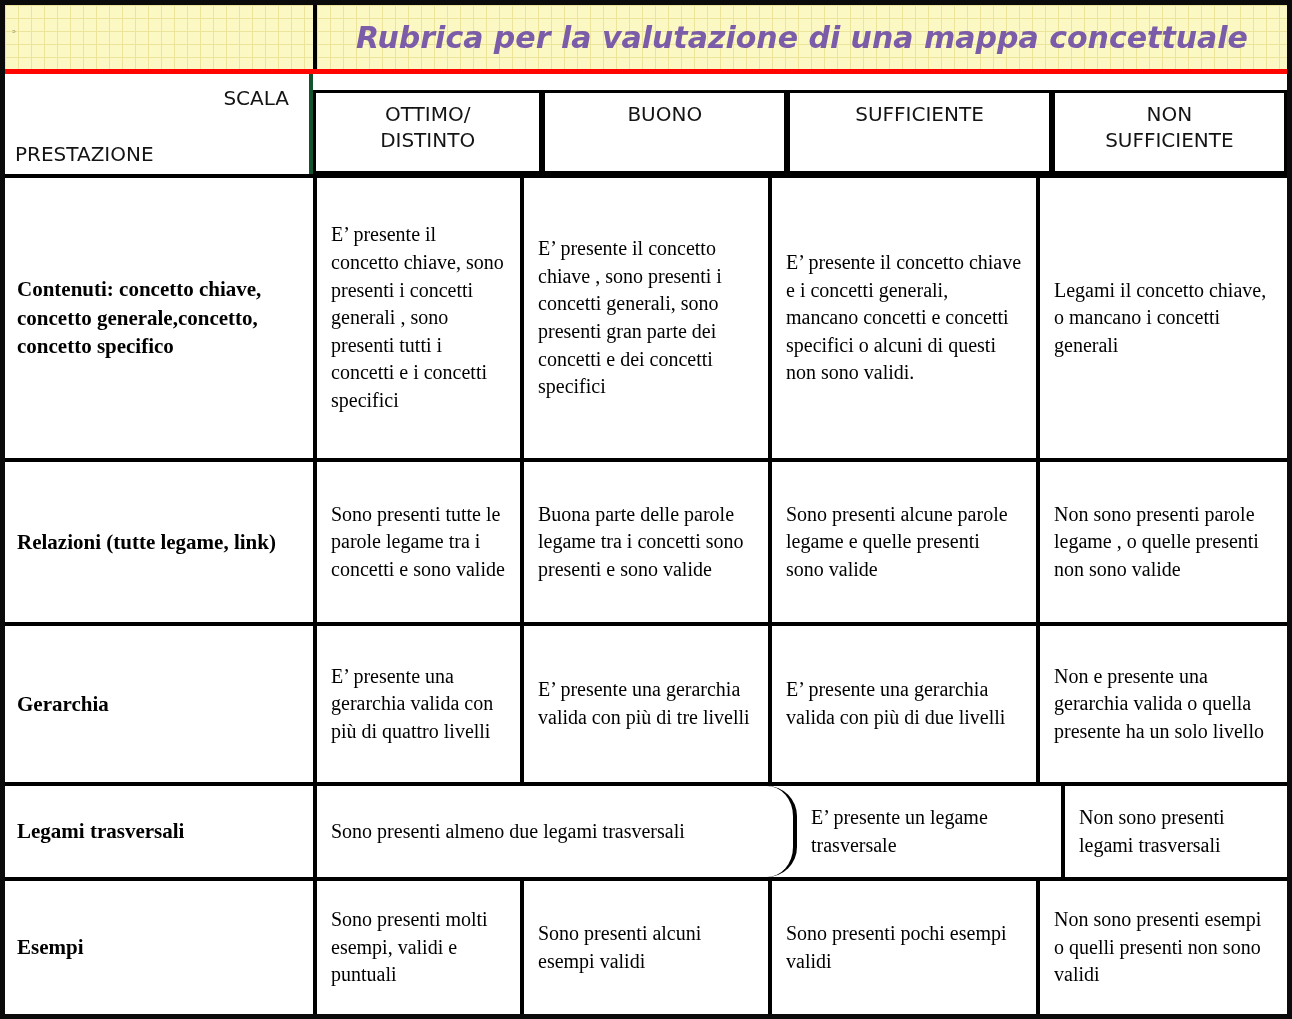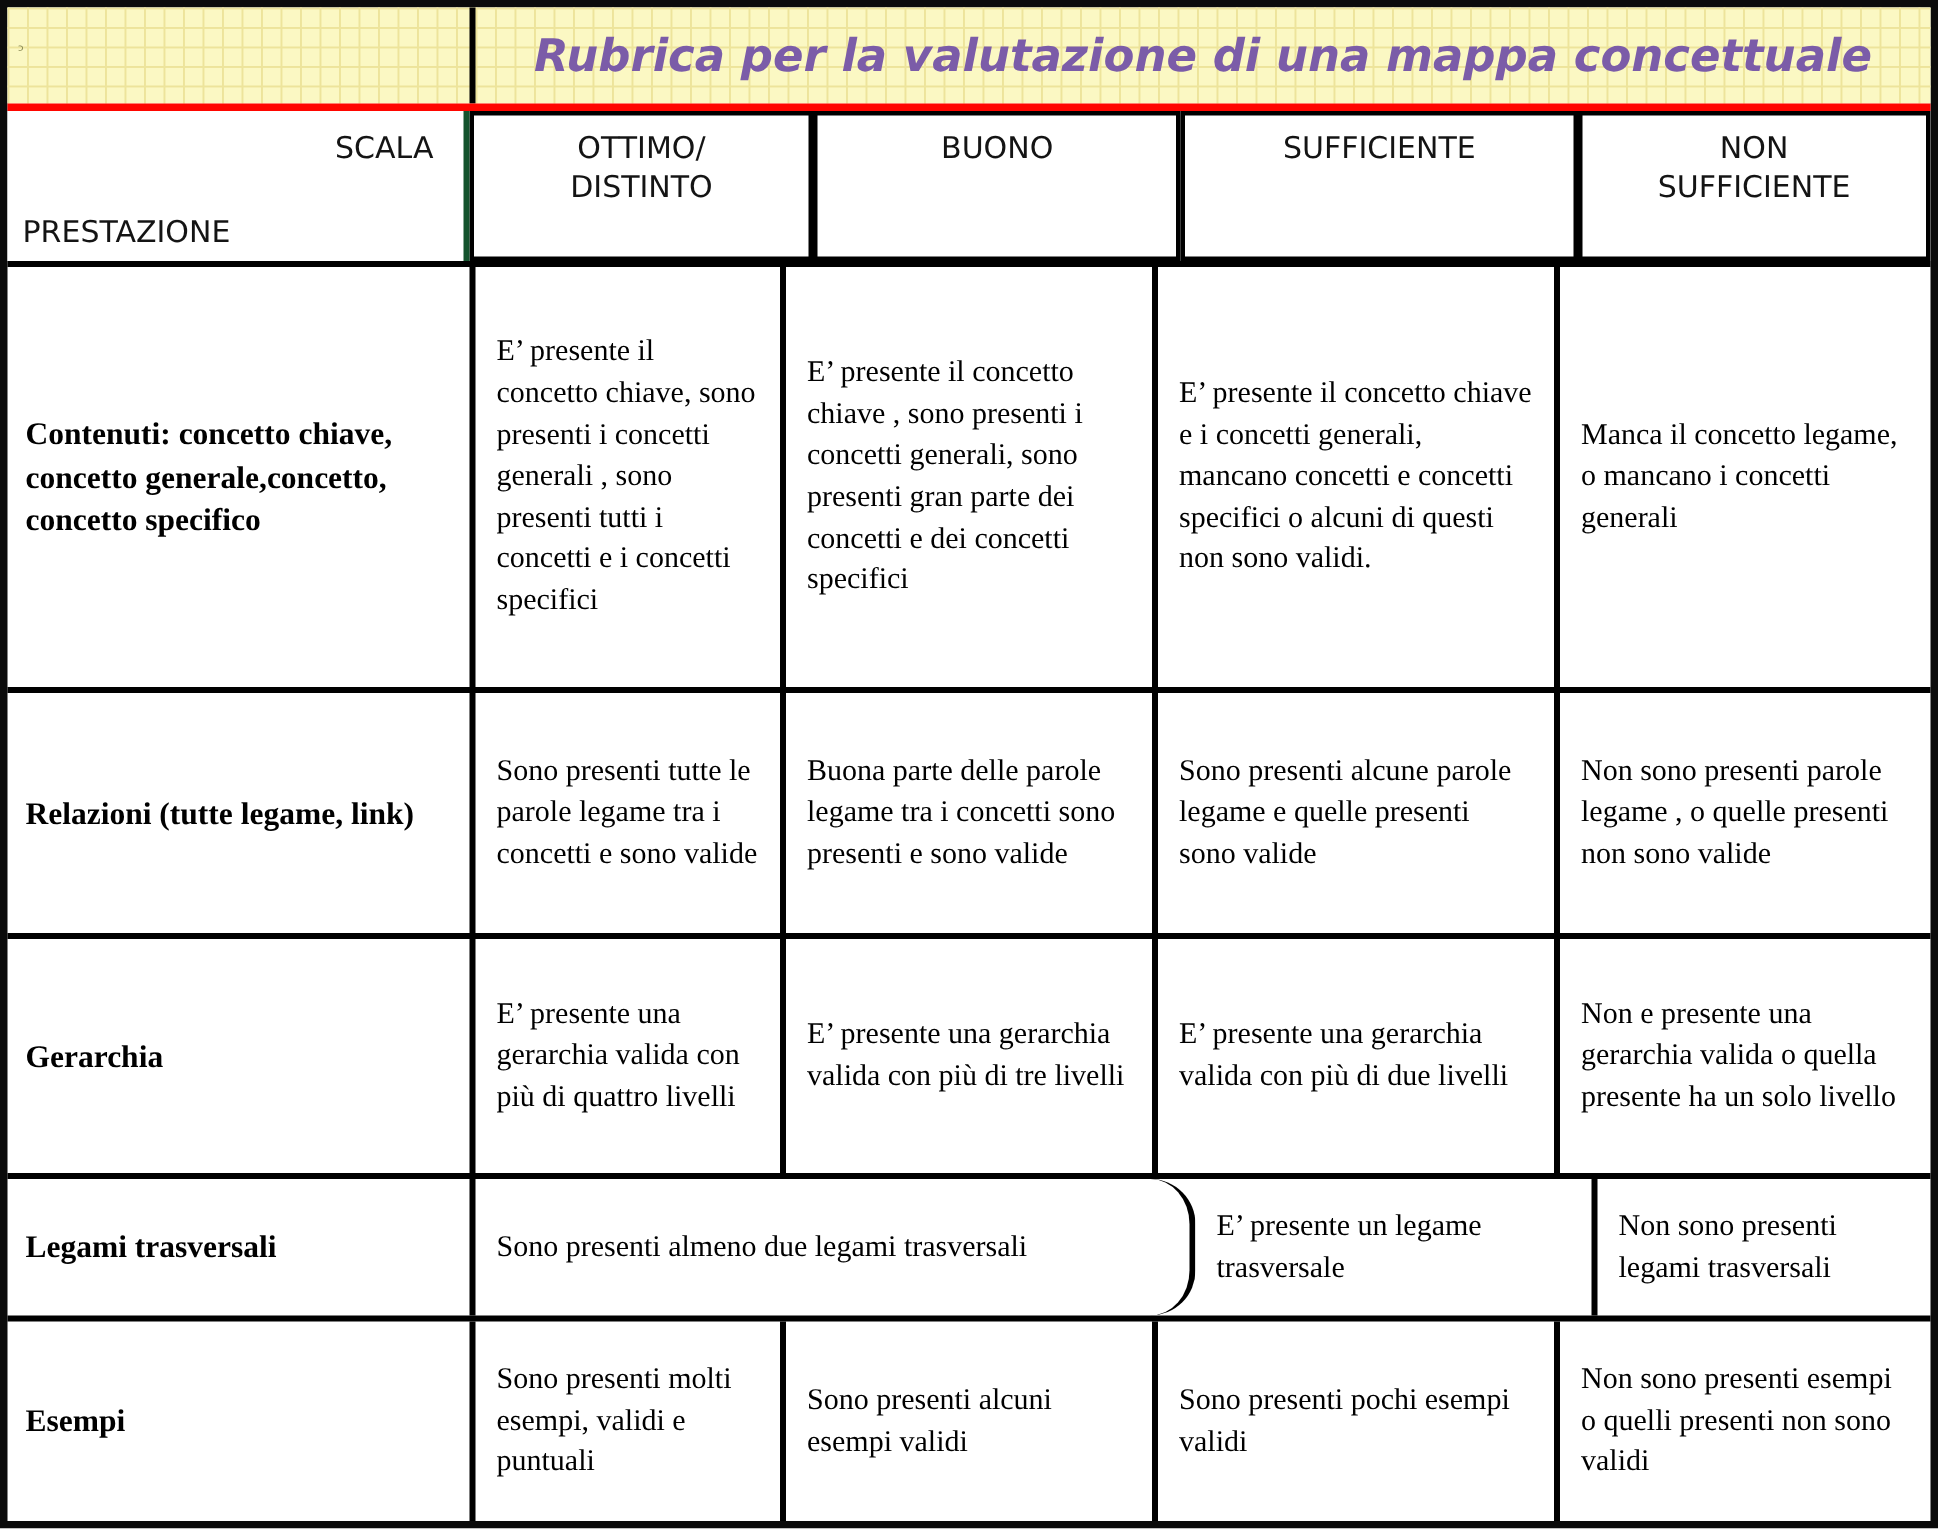--- a/index.html
+++ b/index.html
@@ -53,7 +53,7 @@
   }
   .axis-scala { position:absolute; top:12px; right:20px; }
   .axis-prestazione { position:absolute; bottom:8px; left:10px;text-align:center; }
-  .scale-boxes { flex:1; display:flex; }
+  .scale-boxes { flex:1; display:flex; padding-top:16px; }
   .scale-box {
     border:3px solid #000;
     display:flex; justify-content:center;

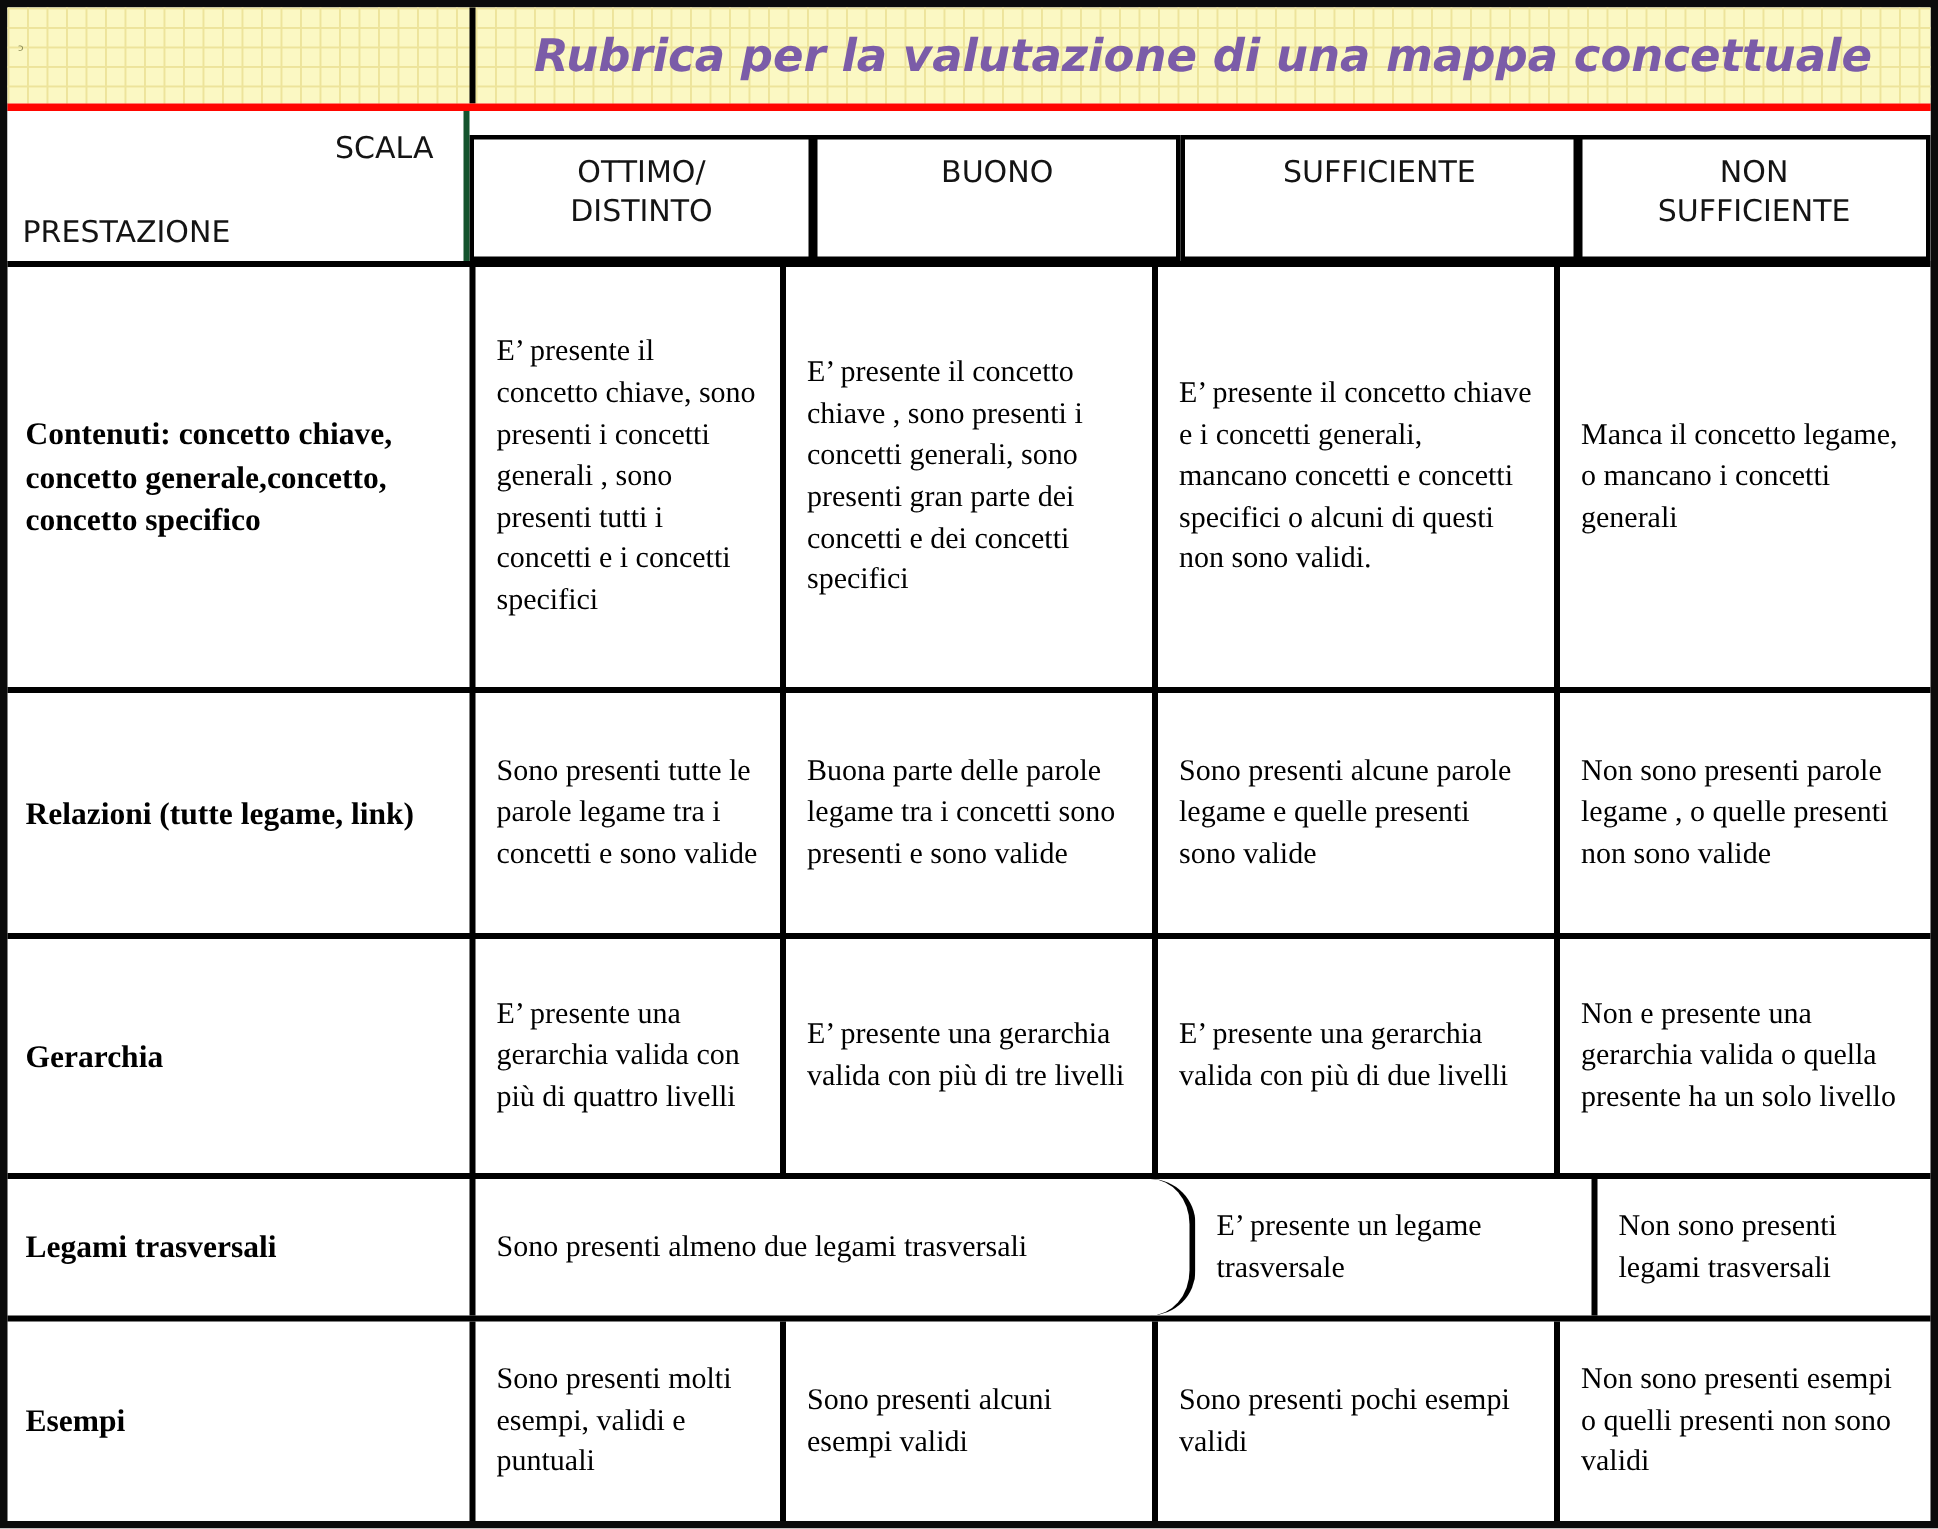--- a/index.html
+++ b/index.html
@@ -128,7 +128,7 @@
         <div class="cell c-ottimo">E’ presente il concetto chiave, sono presenti i concetti generali , sono presenti tutti i concetti e i concetti specifici</div>
         <div class="cell c-buono">E’ presente il concetto chiave , sono presenti i concetti generali, sono presenti gran parte dei concetti e dei concetti specifici</div>
         <div class="cell c-suff">E’ presente il concetto chiave e i concetti generali, mancano concetti e concetti specifici o alcuni di questi non sono validi.</div>
-        <div class="cell c-nonsuff">Manca il concetto legame, o mancano i concetti generali</div>
+        <div class="cell c-nonsuff">Legami il concetto chiave, o mancano i concetti generali</div>
       </div>
 
       <div class="t-row r-2">

